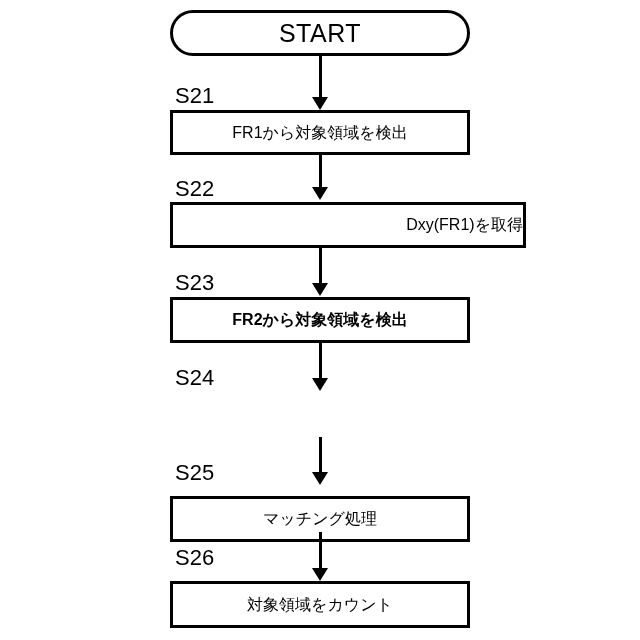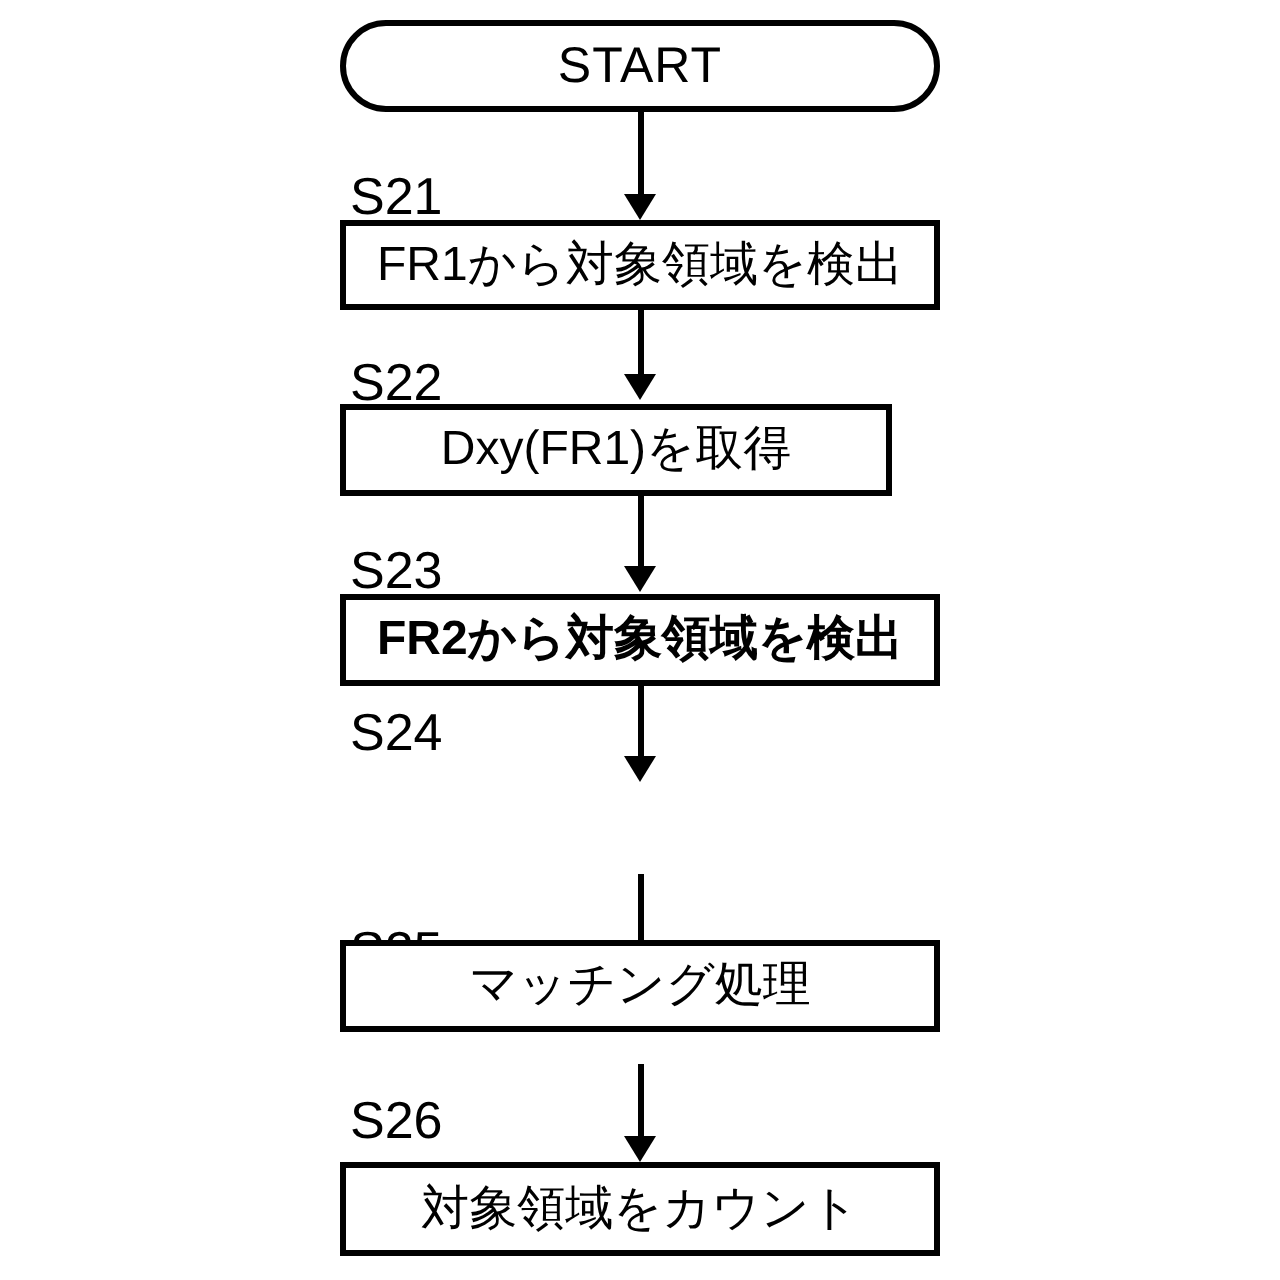--- a/index.html
+++ b/index.html
@@ -51,7 +51,7 @@
   
   .step-tag {
     position: absolute;
-    font-size: 26px;
+    font-size: 22px;
     color: #000000;
     line-height: 1;
     white-space: nowrap;

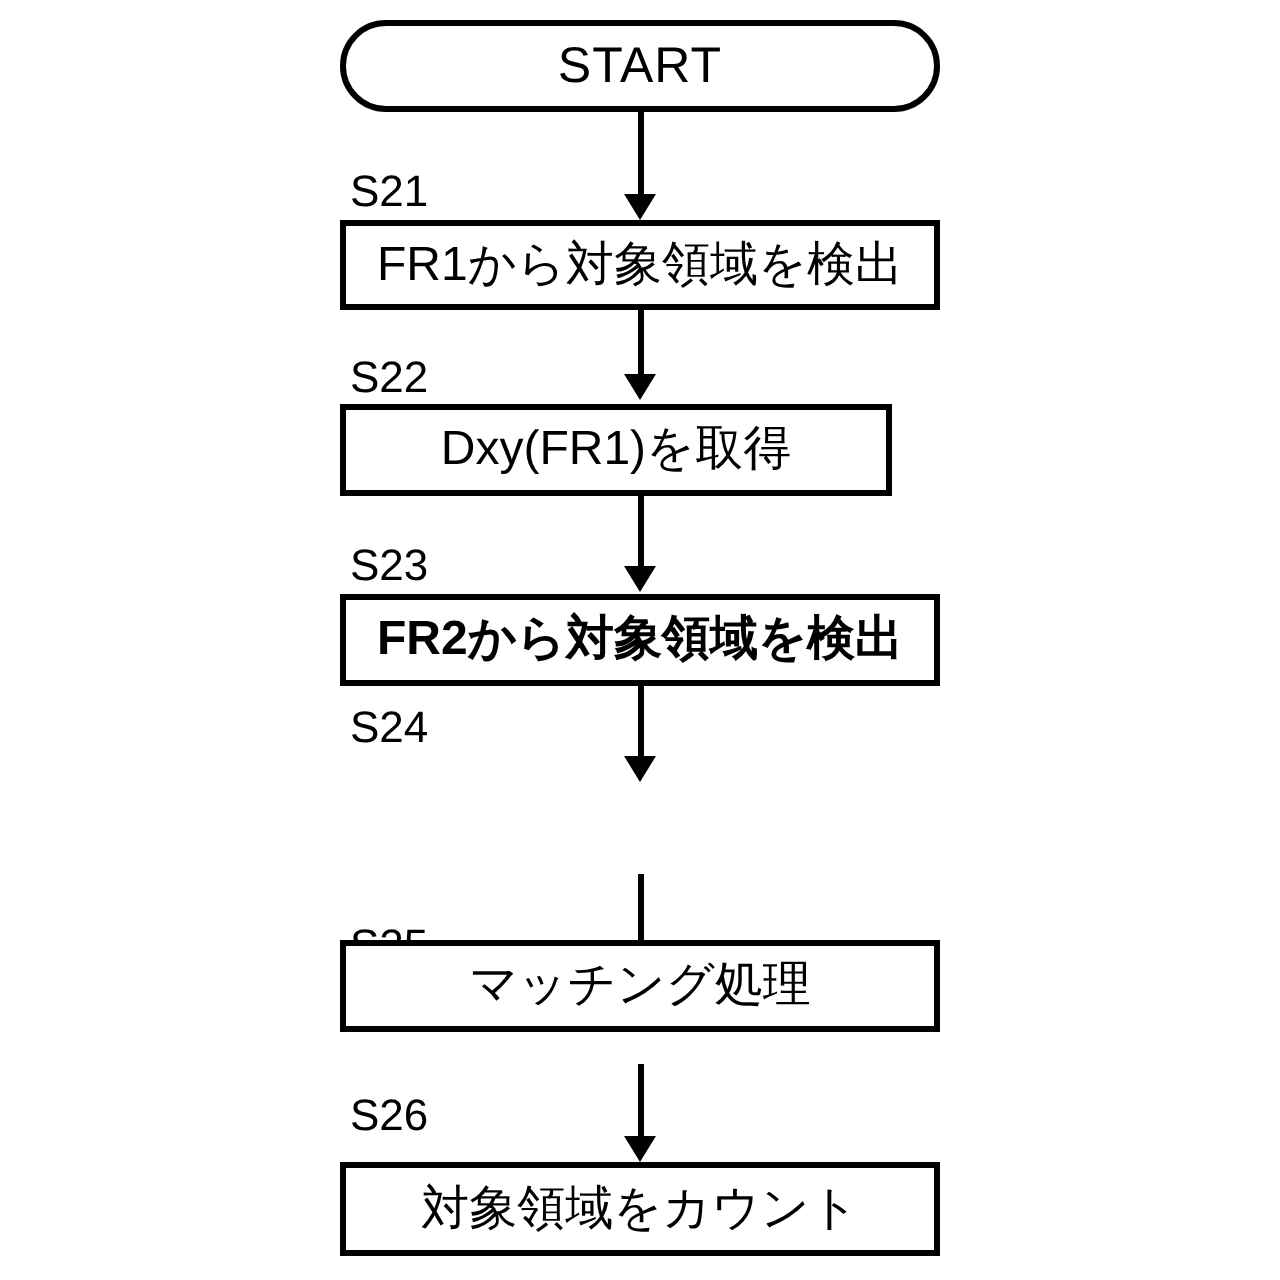--- a/index.html
+++ b/index.html
@@ -43,7 +43,7 @@
     justify-content: center;
   }
   .process .label {
-    font-size: 24px;
+    font-size: 16px;
     color: #000000;
     line-height: 1;
     white-space: nowrap;

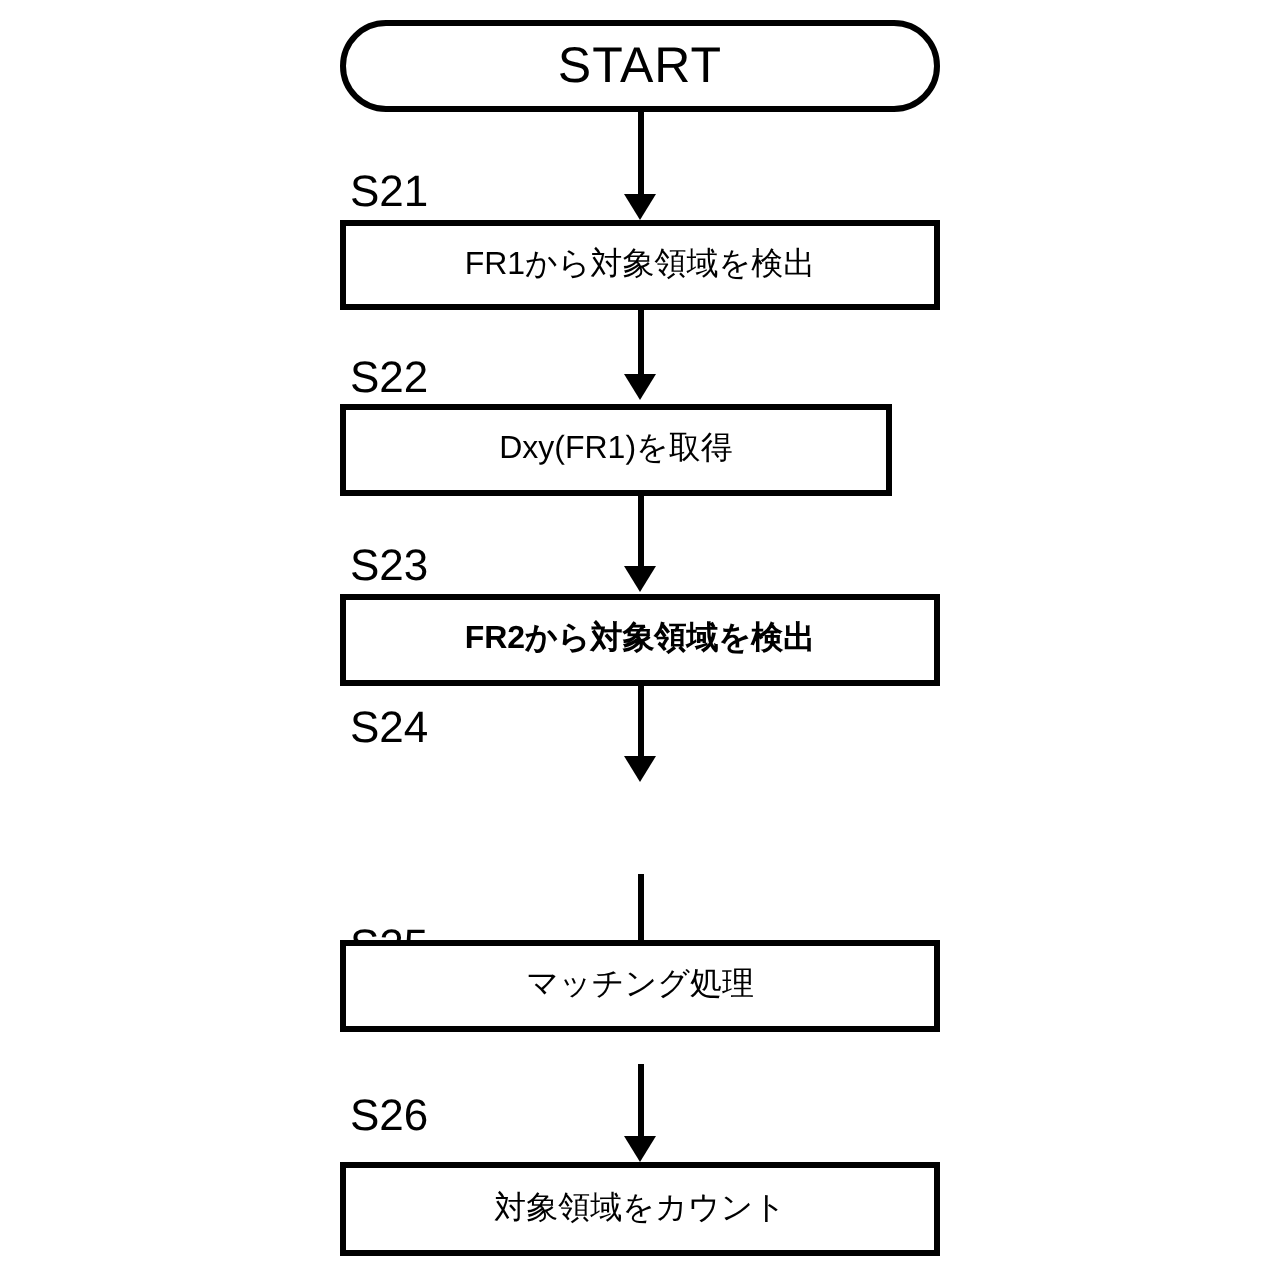--- a/index.html
+++ b/index.html
@@ -102,7 +102,7 @@
   </div>
 
   <div class="step-tag" style="left:175px; top:178px;">S22</div>
-  <div class="process" style="left:170px; top:202px; width:276px; height:46px;">
+  <div class="process" style="left:170px; top:202px; width:356px; height:46px;justify-content:flex-end;">
     <span class="label">Dxy(FR1)を取得</span>
   </div>
 

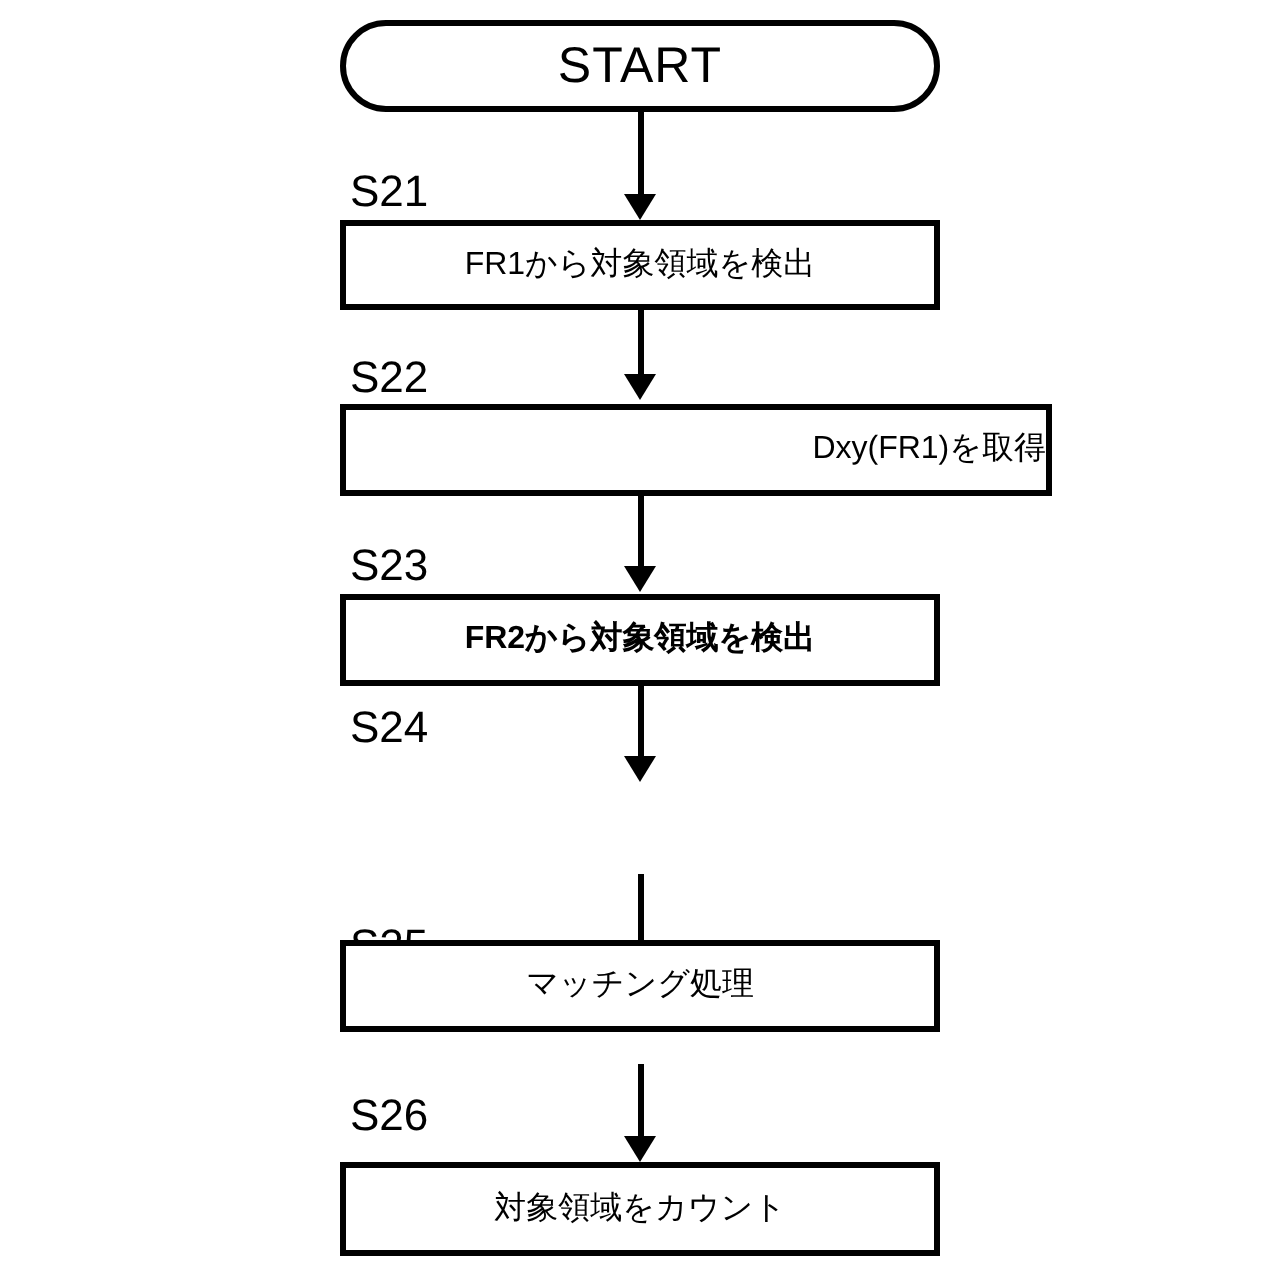--- a/index.html
+++ b/index.html
@@ -121,7 +121,7 @@
     <div class="head" style="top:35px;"></div>
   </div>
 
-  <div class="step-tag" style="left:175px; top:353px;">S24</div>
+  <div class="step-tag" style="left:175px; top:367px;">S24</div>
 
   <div class="connector" style="left:319px; top:437px; height:48px;">
     <div class="shaft" style="height:35px;"></div>

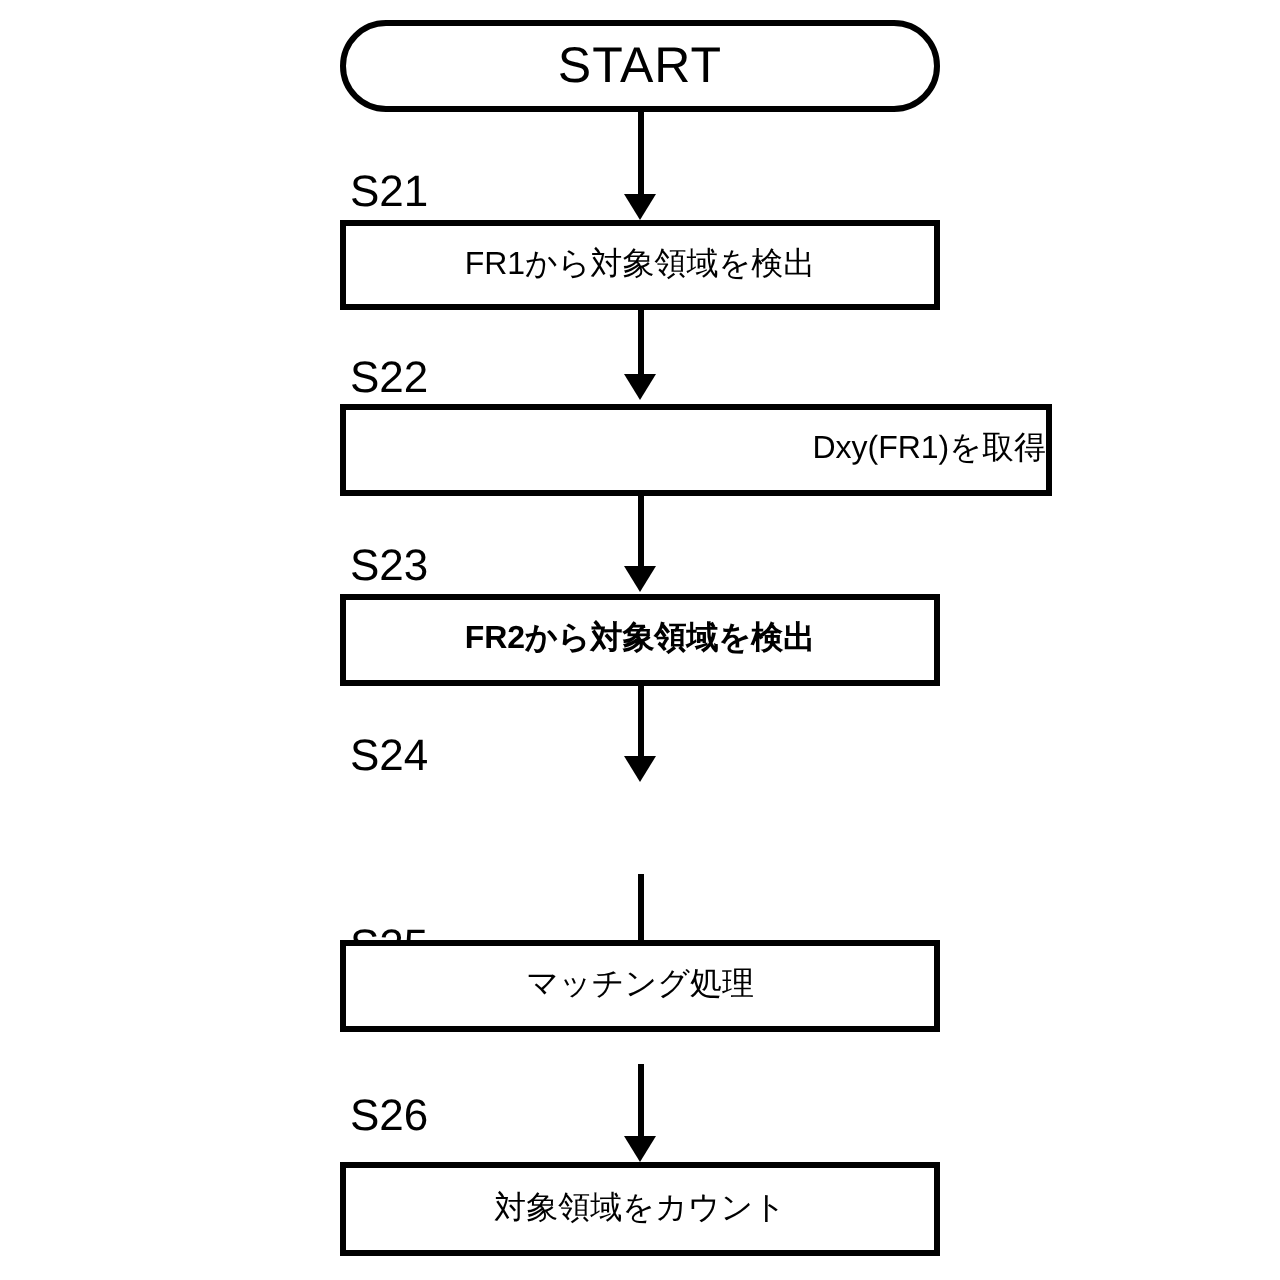--- a/index.html
+++ b/index.html
@@ -129,7 +129,7 @@
   </div>
 
   <div class="step-tag" style="left:175px; top:462px;">S25</div>
-  <div class="process" style="left:170px; top:470px; width:300px; height:46px;">
+  <div class="process" style="left:170px; top:496px; width:300px; height:46px;">
     <span class="label">マッチング処理</span>
   </div>
 

